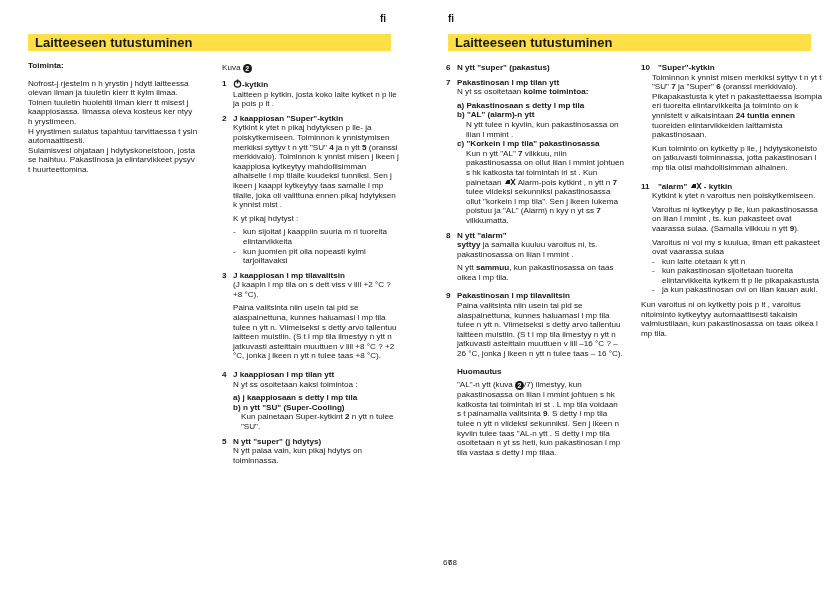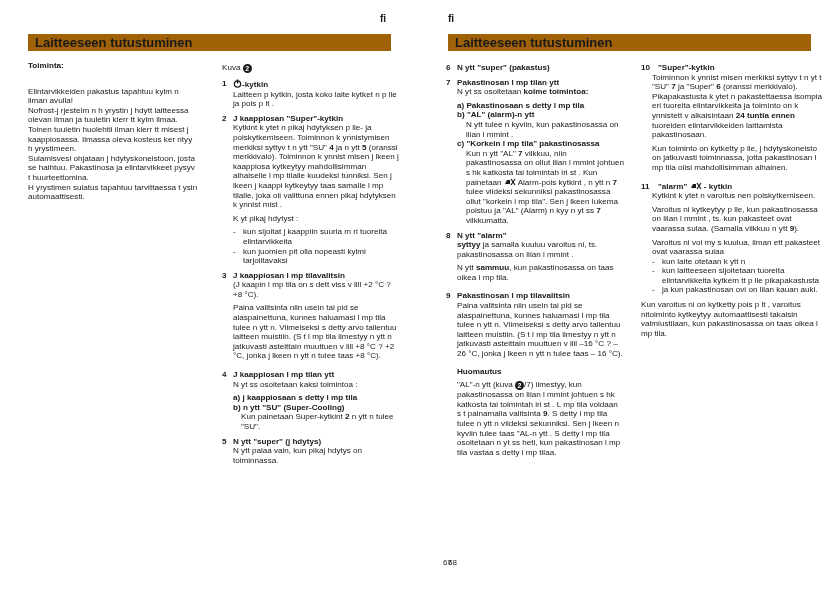--- a/index.html
+++ b/index.html
@@ -11,7 +11,7 @@
   .lang { position: absolute; top: 13px; font-weight: bold; font-size: 10px; }
   .page-left .lang { left: 380px; }
   .page-right .lang { left: 28px; }
-  .section-bar { position: absolute; top: 34px; height: 17px; background: #a16207;
+  .section-bar { position: absolute; top: 34px; height: 17px; background: #fde047;
                  font-weight: bold; font-size: 13px; line-height: 17px; padding-left: 7px; box-sizing: border-box; }
   .page-left .section-bar { left: 28px; width: 363px; }
   .page-right .section-bar { left: 28px; width: 363px; }

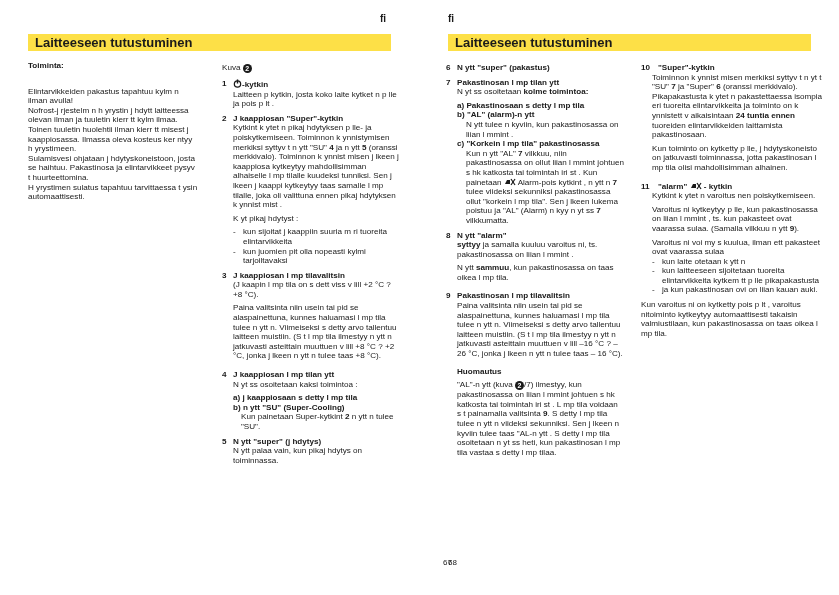--- a/index.html
+++ b/index.html
@@ -43,7 +43,7 @@
   <div class="section-bar">Laitteeseen tutustuminen</div>
 
   <div class="col" style="left:28px; top:61px; width:170px;">
-    <p class="b" style="margin-bottom:16px">Toiminta:</p>
+    <p class="b" style="margin-bottom:8px">Toiminta:</p>
     <div>Elintarvikkeiden pakastus tapahtuu kylm n ilman avulla!</div>
     <div>Nofrost-j rjestelm n h yrystin j hdytt laitteessa olevan ilman ja tuuletin kierr tt kylm ilmaa. Toinen tuuletin huolehtii ilman kierr tt misest j kaappiosassa. Ilmassa oleva kosteus ker ntyy h yrystimeen.</div>
     <div>Sulamisvesi ohjataan j hdytyskoneistoon, josta se haihtuu. Pakastinosa ja elintarvikkeet pysyv t huurteettomina.</div>

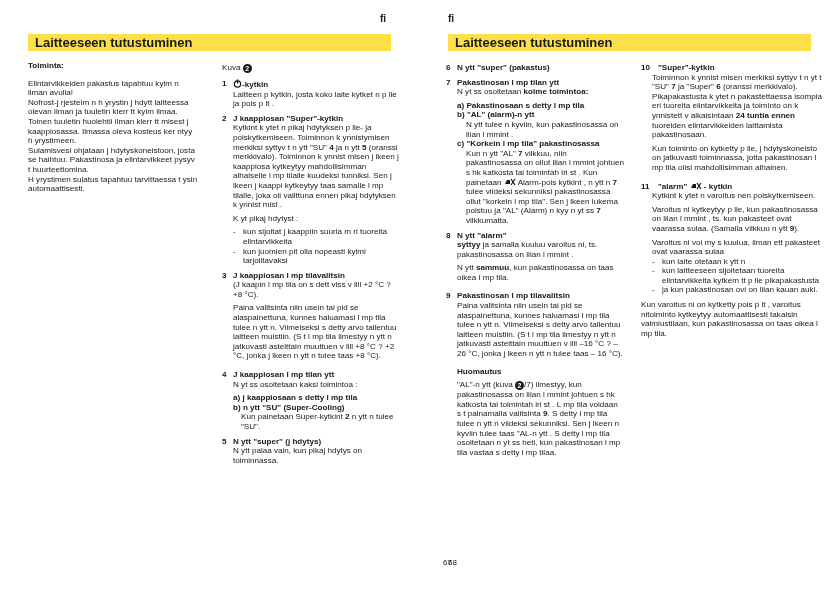--- a/index.html
+++ b/index.html
@@ -44,7 +44,6 @@
 
   <div class="col" style="left:28px; top:61px; width:170px;">
     <p class="b" style="margin-bottom:8px">Toiminta:</p>
-    <div>Elintarvikkeiden pakastus tapahtuu kylm n ilman avulla!</div>
     <div>Nofrost-j rjestelm n h yrystin j hdytt laitteessa olevan ilman ja tuuletin kierr tt kylm ilmaa. Toinen tuuletin huolehtii ilman kierr tt misest j kaappiosassa. Ilmassa oleva kosteus ker ntyy h yrystimeen.</div>
     <div>Sulamisvesi ohjataan j hdytyskoneistoon, josta se haihtuu. Pakastinosa ja elintarvikkeet pysyv t huurteettomina.</div>
     <div>H yrystimen sulatus tapahtuu tarvittaessa t ysin automaattisesti.</div>

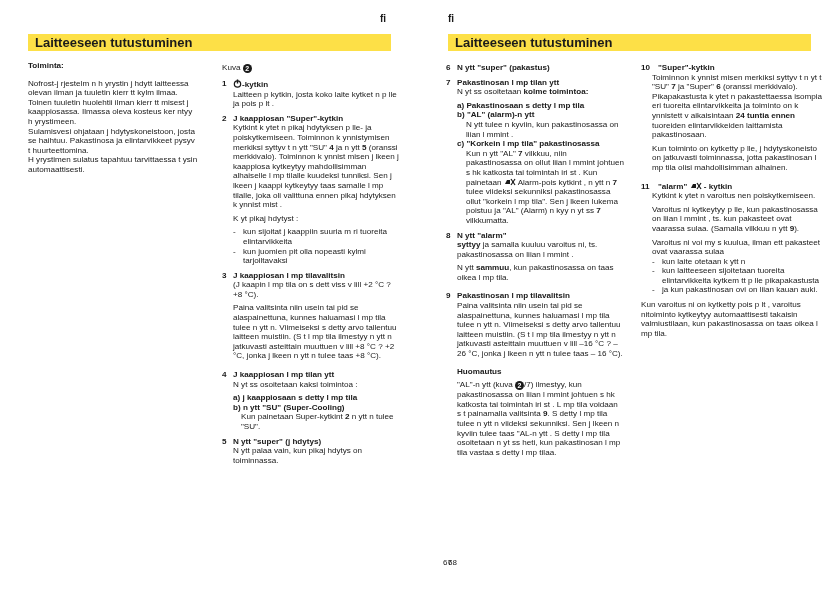--- a/index.html
+++ b/index.html
@@ -45,8 +45,8 @@
   <div class="col" style="left:28px; top:61px; width:170px;">
     <p class="b" style="margin-bottom:8px">Toiminta:</p>
     <div>Nofrost-j rjestelm n h yrystin j hdytt laitteessa olevan ilman ja tuuletin kierr tt kylm ilmaa. Toinen tuuletin huolehtii ilman kierr tt misest j kaappiosassa. Ilmassa oleva kosteus ker ntyy h yrystimeen.</div>
+    <div>H yrystimen sulatus tapahtuu tarvittaessa t ysin automaattisesti.</div>
     <div>Sulamisvesi ohjataan j hdytyskoneistoon, josta se haihtuu. Pakastinosa ja elintarvikkeet pysyv t huurteettomina.</div>
-    <div>H yrystimen sulatus tapahtuu tarvittaessa t ysin automaattisesti.</div>
   </div>
 
   <div class="col" style="left:222px; top:63px; width:180px;">

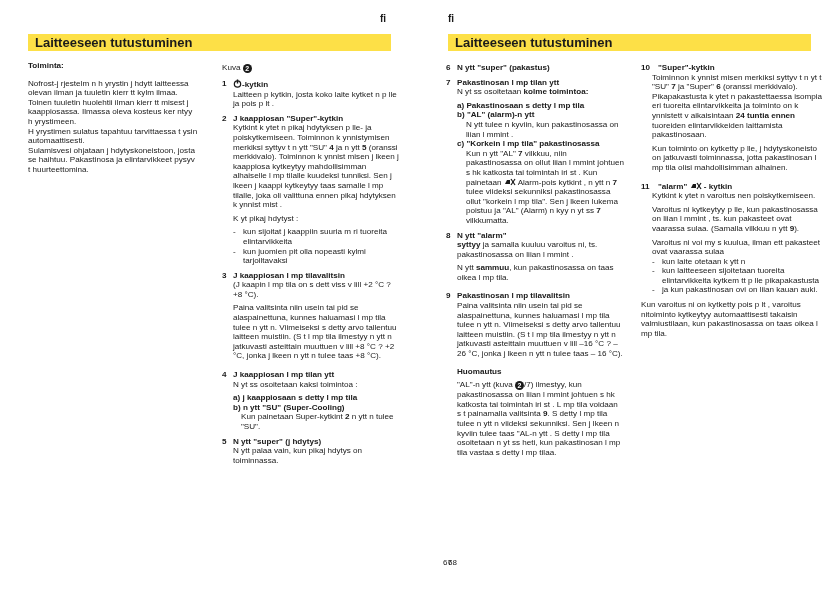--- a/index.html
+++ b/index.html
@@ -197,7 +197,7 @@
             </div>
           <div class="dash">
               <span class="d">-</span>
-              <span>kun laitteeseen sijoitetaan tuoreita elintarvikkeita kytkem tt p lle pikapakastusta</span>
+              <span>kun pakastinosan sijoitetaan tuoreita elintarvikkeita kytkem tt p lle pikapakastusta</span>
             </div>
           <div class="dash">
               <span class="d">-</span>

